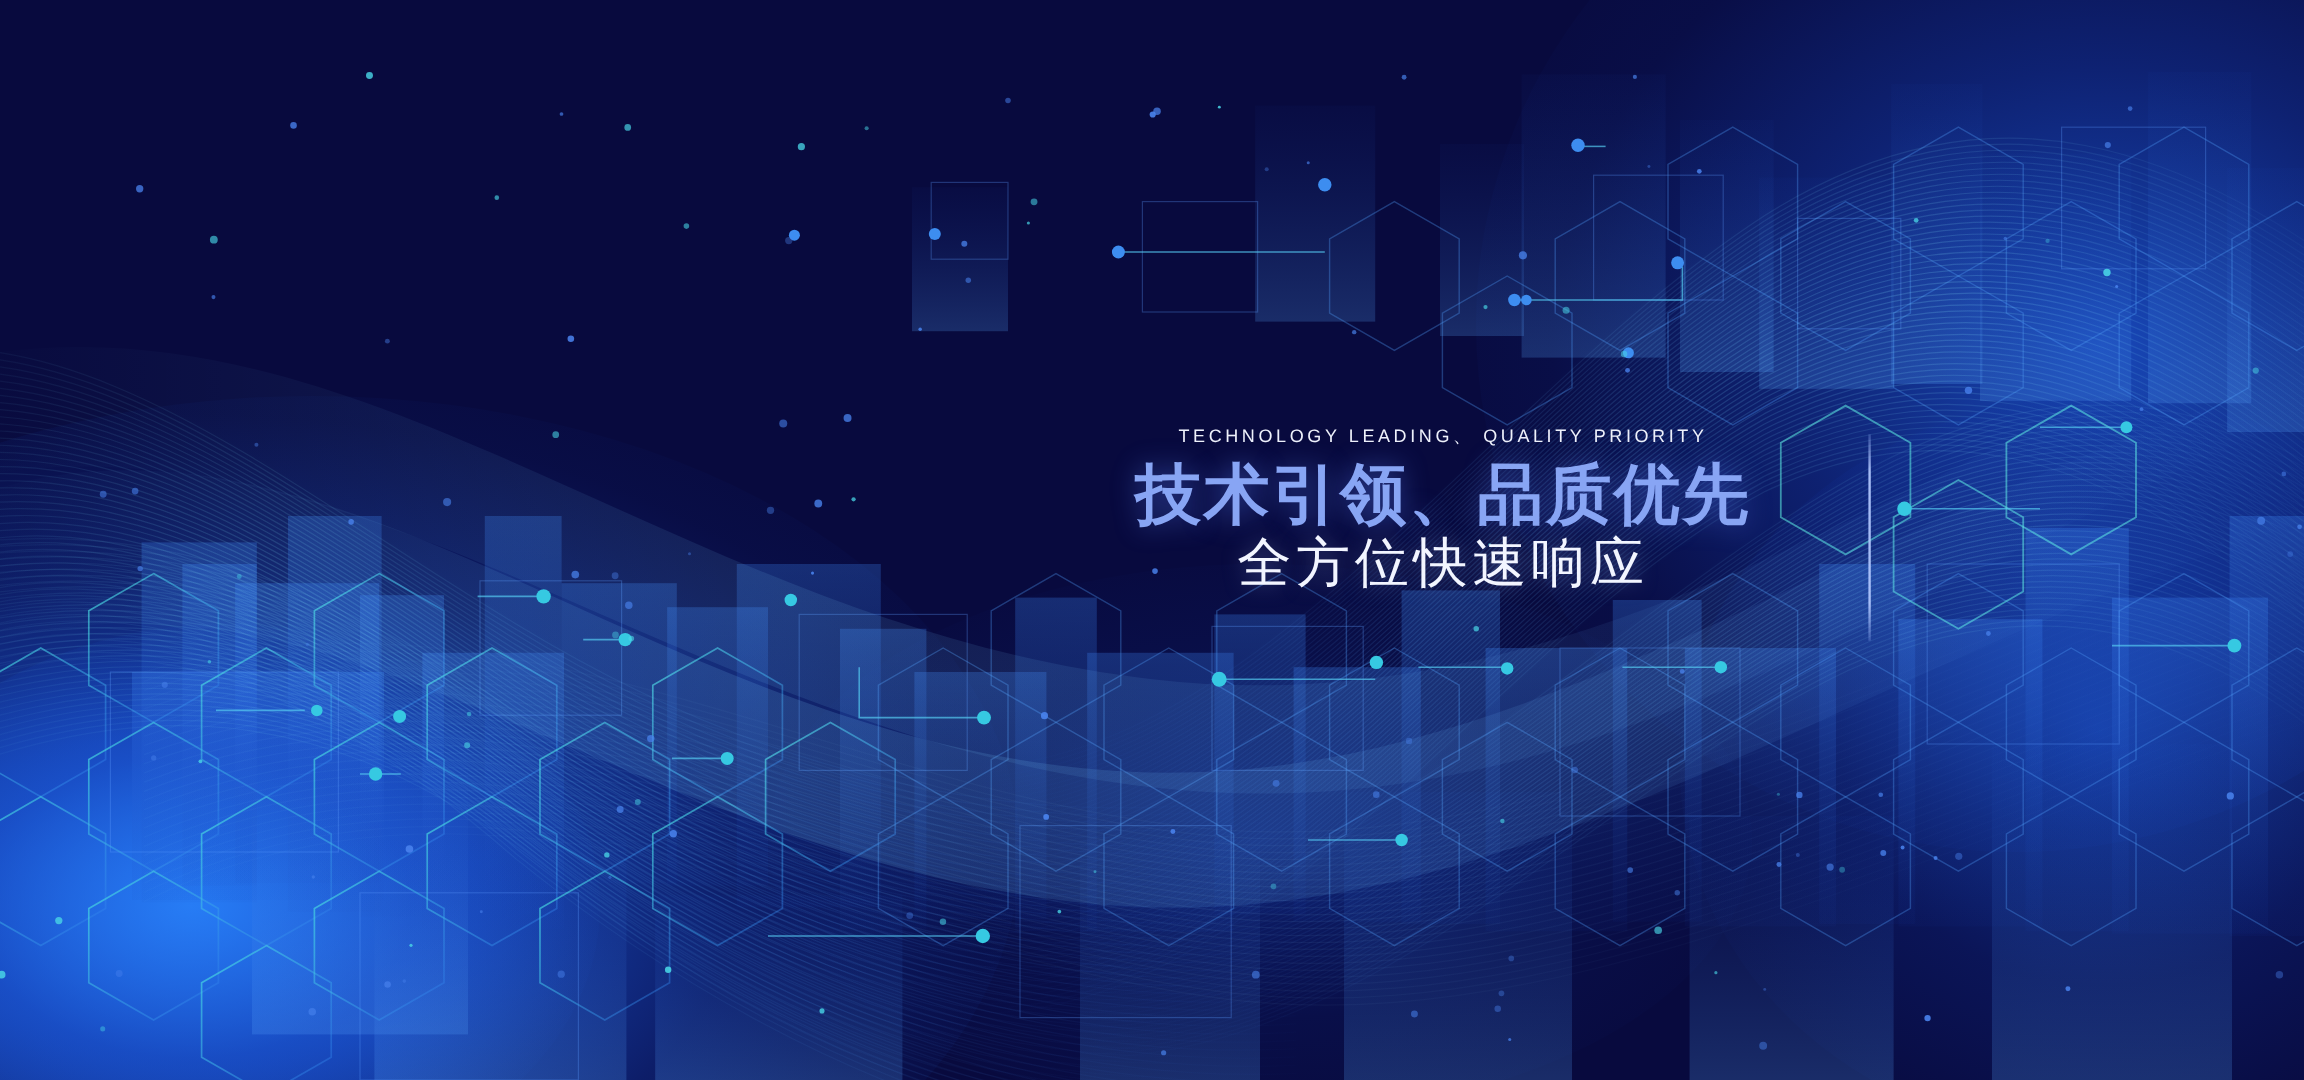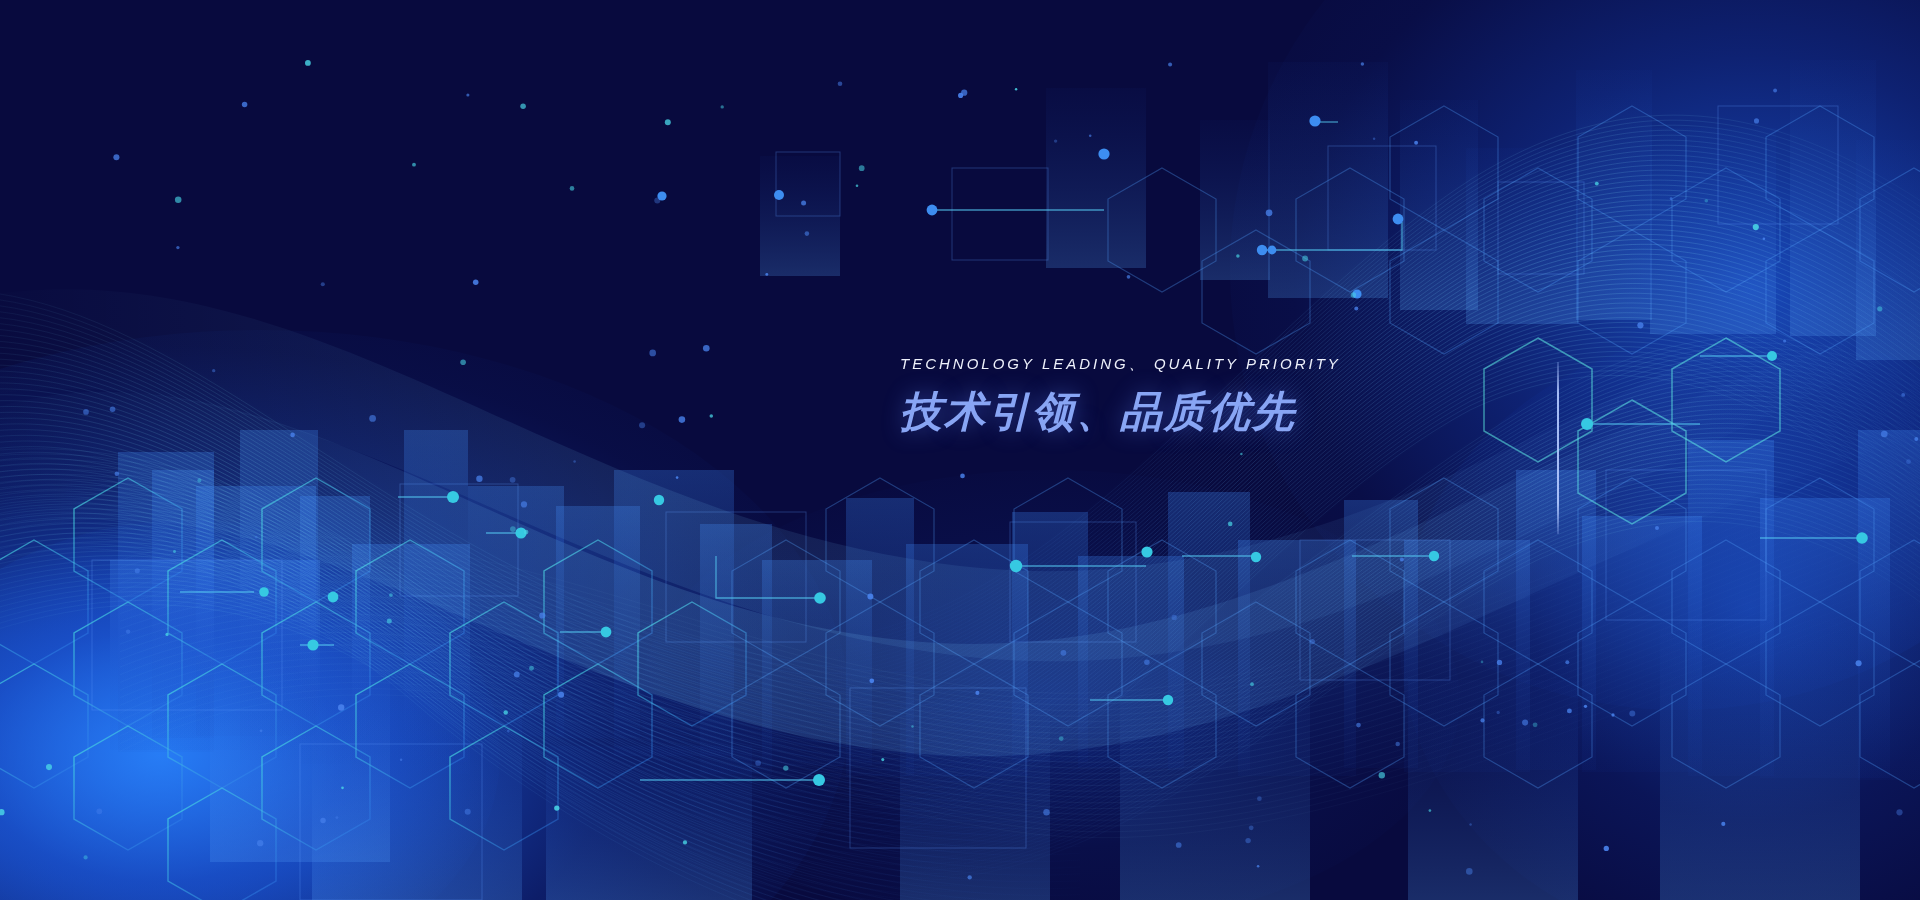--- a/index.html
+++ b/index.html
@@ -35,7 +35,7 @@
 
   
   #copy{position:absolute;left:900px;top:352px;width:605px;
-        text-align:left;font-style:italic;}
+        text-align:center;}
   #eng1,#eng2{color:#eef1fb;font-size:15px;letter-spacing:3.0px;
         line-height:24px;white-space:nowrap;font-weight:400;}
   #cn1{color:#88a5f4;font-size:42px;font-weight:700;letter-spacing:2px;

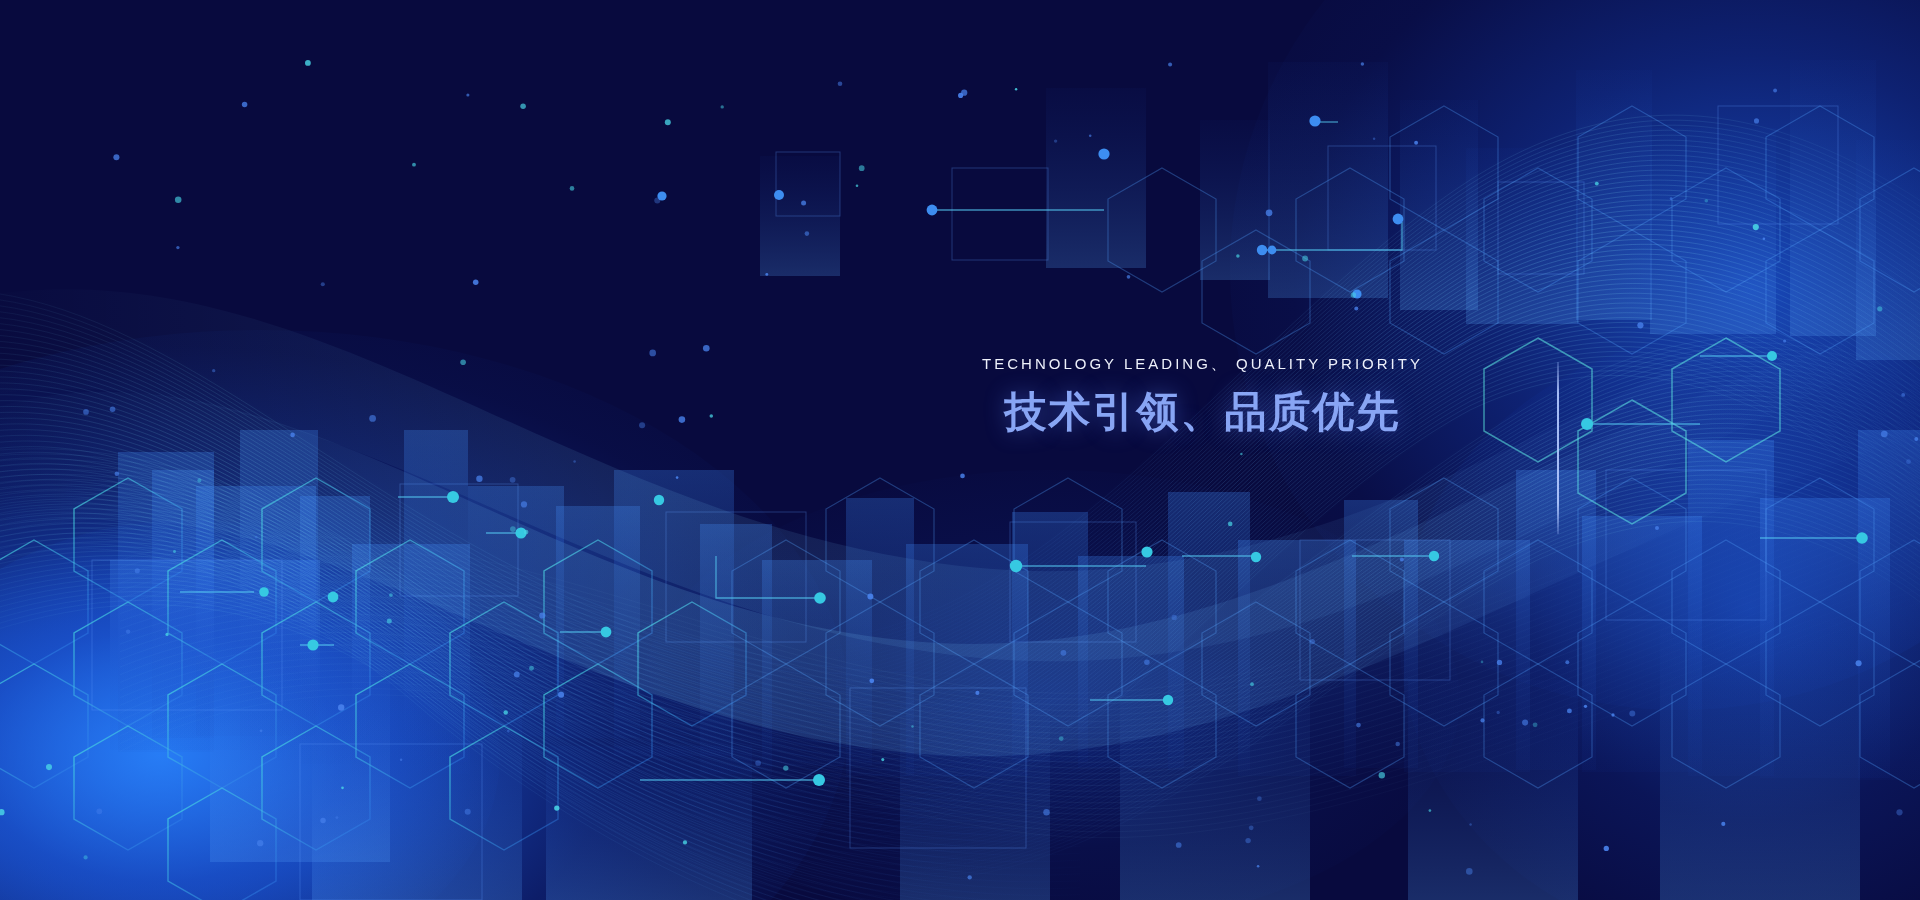--- a/index.html
+++ b/index.html
@@ -38,7 +38,7 @@
         text-align:center;}
   #eng1,#eng2{color:#eef1fb;font-size:15px;letter-spacing:3.0px;
         line-height:24px;white-space:nowrap;font-weight:400;}
-  #cn1{color:#88a5f4;font-size:42px;font-weight:700;letter-spacing:2px;
+  #cn1{color:#88a5f4;font-size:55px;font-weight:700;letter-spacing:2px;
         line-height:58px;margin-top:7px;white-space:nowrap;
         text-shadow:0 0 22px rgba(90,130,255,.45);}
   #cn2{color:#f2f5ff;font-size:45px;font-weight:400;letter-spacing:4px;

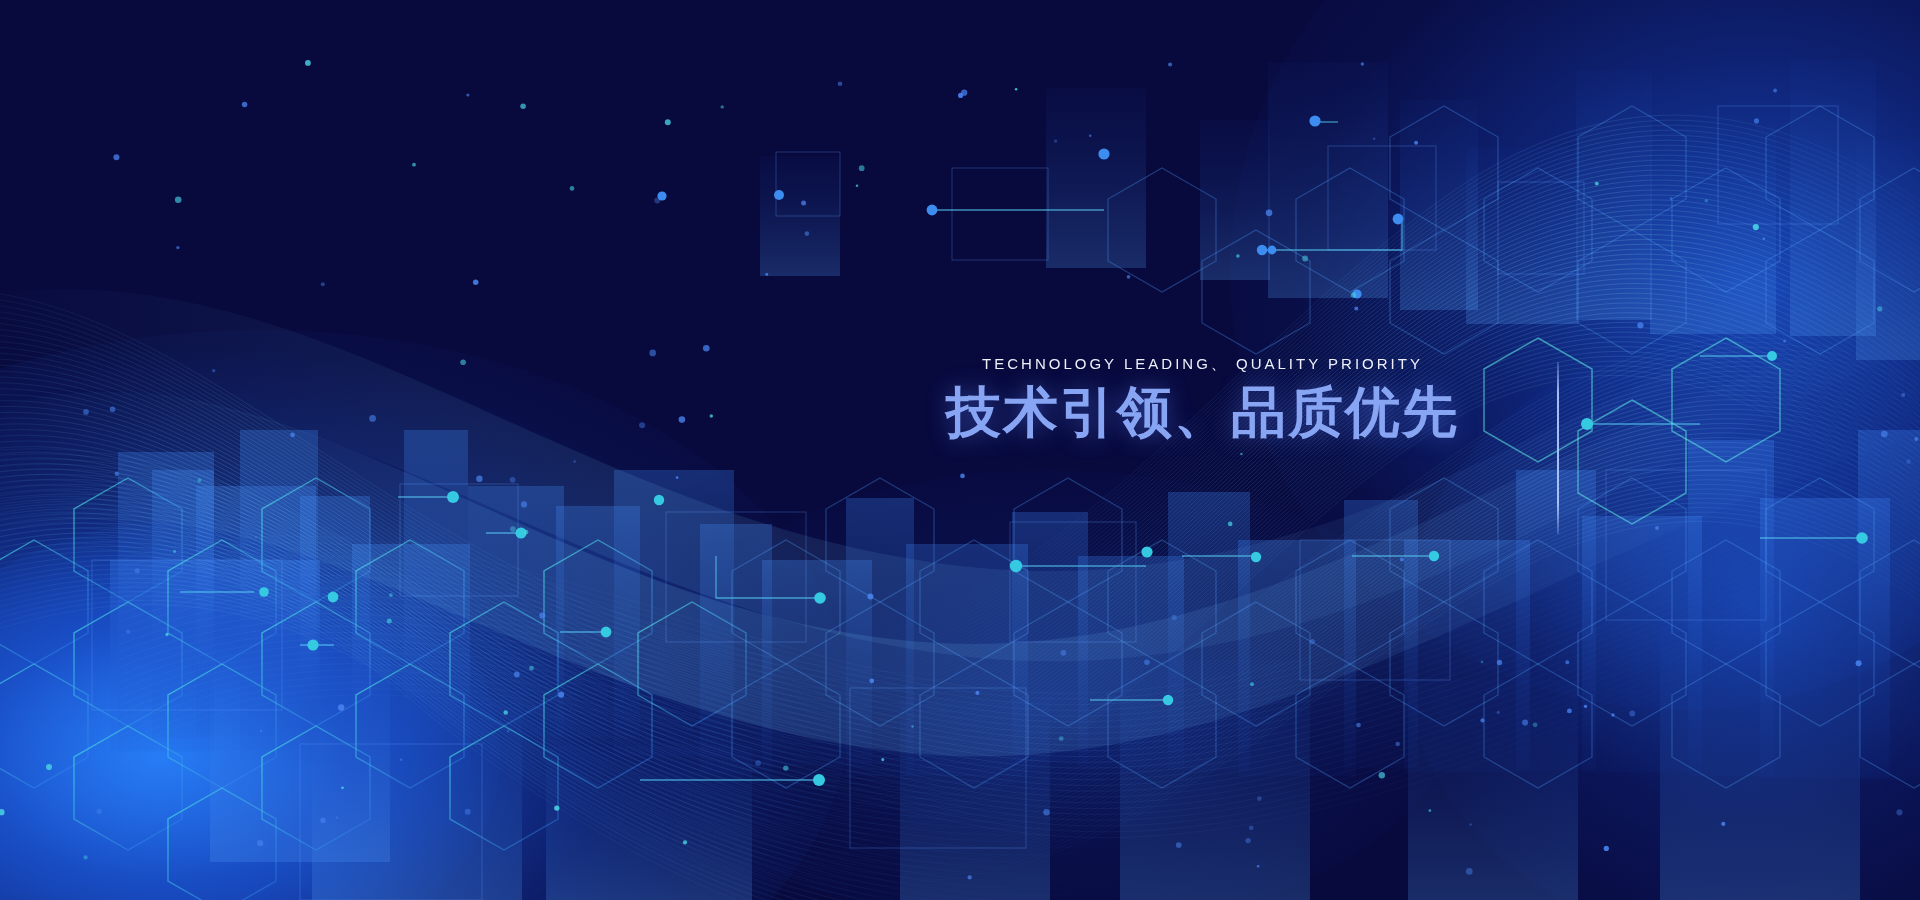--- a/index.html
+++ b/index.html
@@ -1054,6 +1054,7 @@
   <div id="copy">
     <div id="eng1">TECHNOLOGY LEADING、 QUALITY PRIORITY</div>
     <div id="cn1">技术引领、品质优先</div>
+    <div id="cn2">全方位快速响应</div>
   </div>
   <div id="divider"></div>
 

